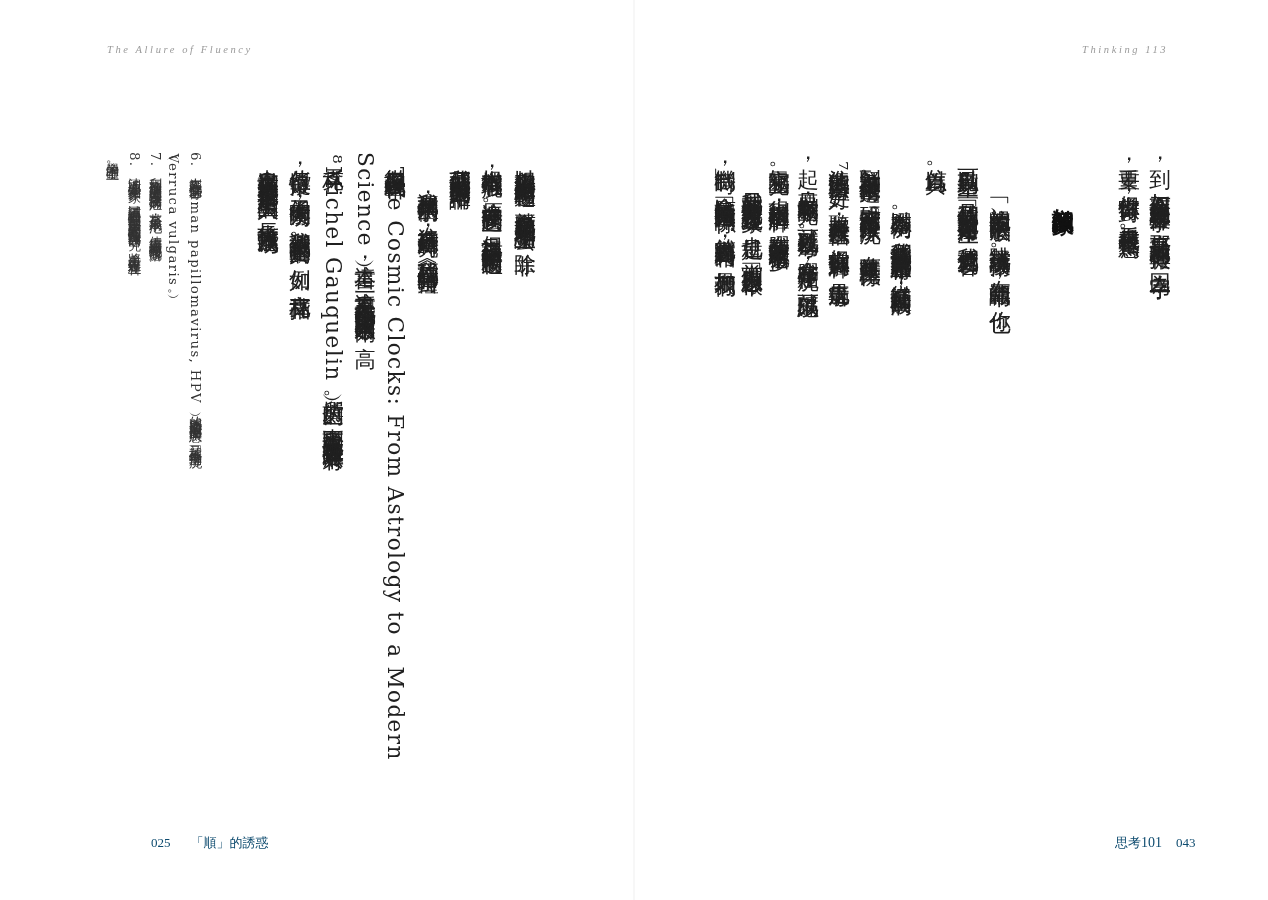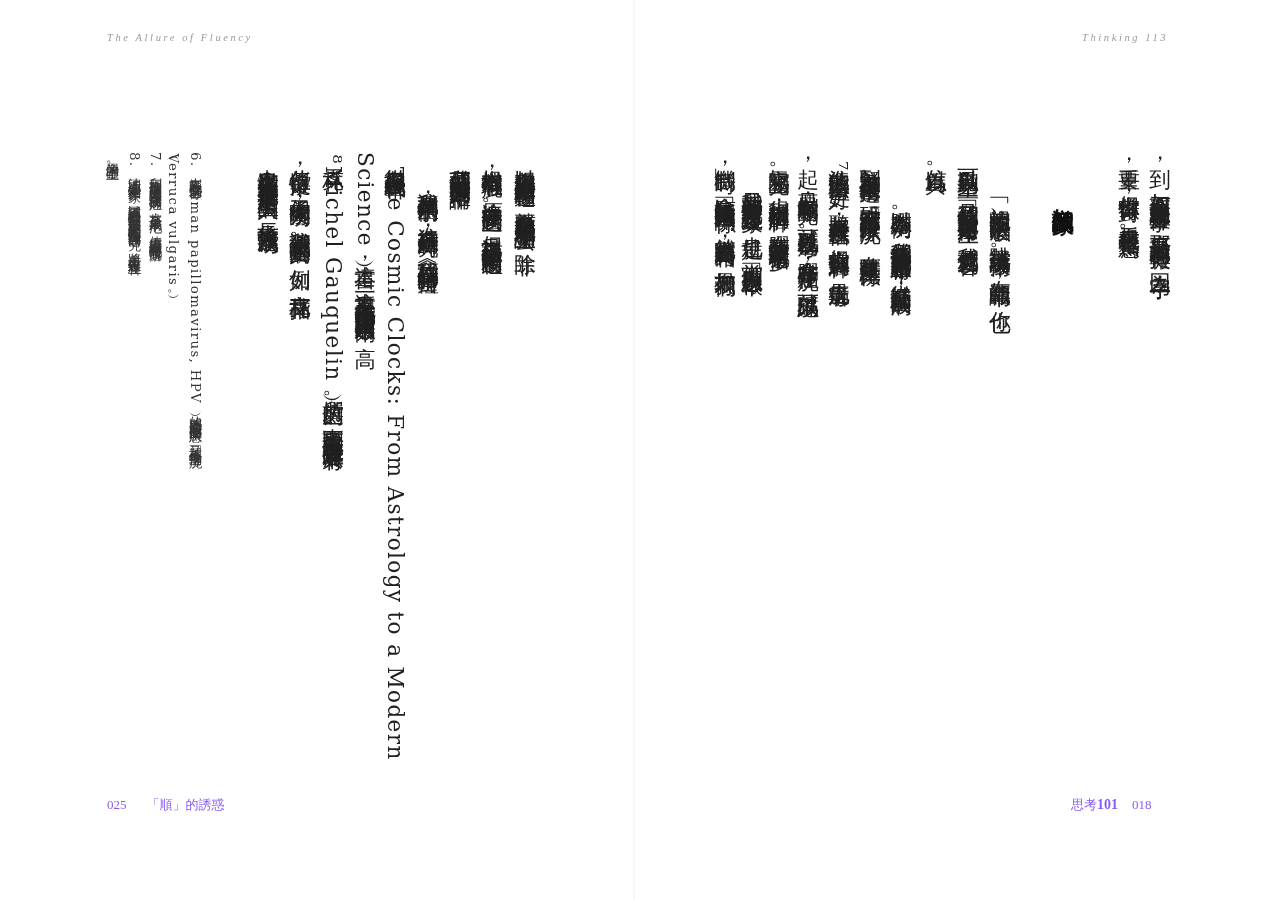--- a/index.html
+++ b/index.html
@@ -8,7 +8,7 @@
     .page { position: absolute; top: 0; height: 900px; }
     .page-left { left: 0; width: 634px; }
     .page-right { left: 634px; width: 634px; }
-    .running-head { position: absolute; top: 32px; font-family: "Liberation Serif", serif;
+    .running-head { position: absolute; top: 44px; font-family: "Liberation Serif", serif;
                     font-style: italic; font-size: 10.5px; letter-spacing: 2.6px; color: #9a9a9a; }
     .rh-left { left: 107px; }
     .rh-right { left: 448px; }

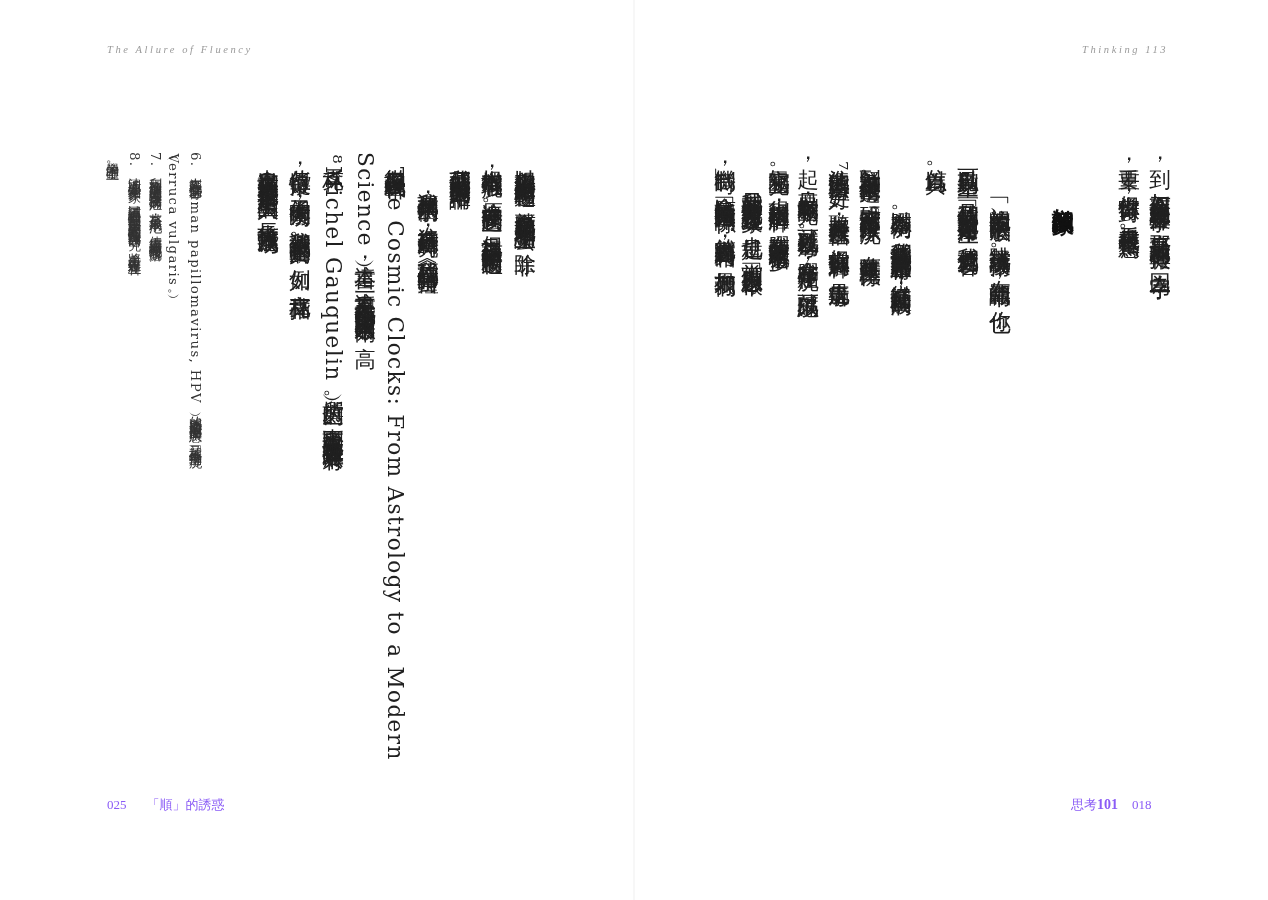--- a/index.html
+++ b/index.html
@@ -17,7 +17,7 @@
     .body-col { font-size: 21.6px; letter-spacing: 1.35px; color: #202020; }
     .heading-col { font-size: 22px; font-weight: bold; letter-spacing: 1.5px; color: #111; }
     .note-col { font-size: 13.2px; letter-spacing: 1.4px; color: #333; }
-    .folio { position: absolute; top: 796px; font-family: "Liberation Serif", serif; font-size: 13px; color: #8b5cf6; }
+    .folio { position: absolute; top: 834px; font-family: "Liberation Serif", serif; font-size: 13px; color: #0c4a6e; margin-left: 44px; }
     .folio .num { margin: 0 20px 0 0; }
     .folio-right .title { font-weight: normal; }
     .folio-right .title b { font-size: 14px; font-weight: bold; }

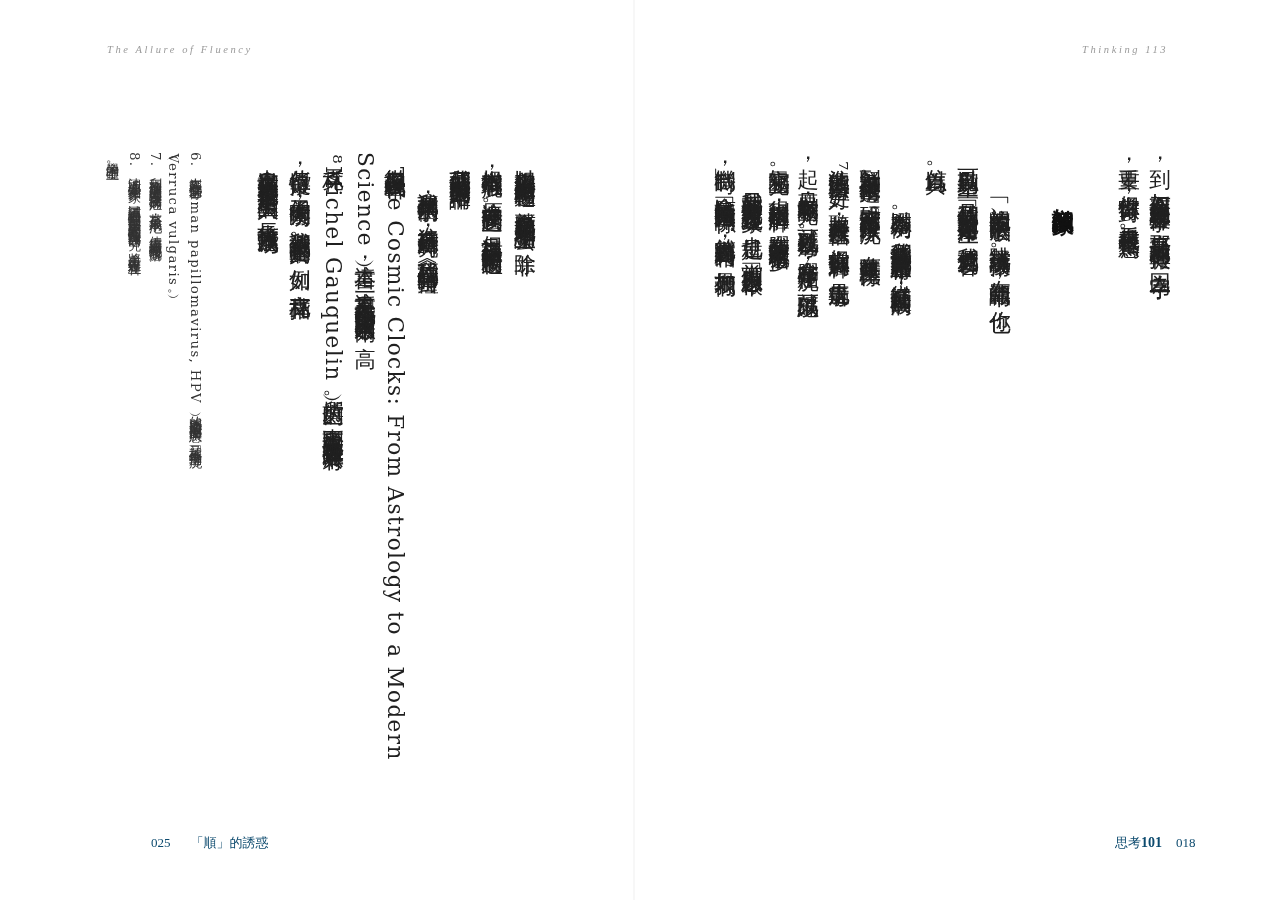--- a/index.html
+++ b/index.html
@@ -20,7 +20,7 @@
     .folio { position: absolute; top: 834px; font-family: "Liberation Serif", serif; font-size: 13px; color: #0c4a6e; margin-left: 44px; }
     .folio .num { margin: 0 20px 0 0; }
     .folio-right .title { font-weight: normal; }
-    .folio-right .title b { font-size: 14px; font-weight: bold; }
+    .folio-right .title b { font-size: 14px; font-weight: normal; }
     .folio-right .num { margin: 0 0 0 14px; }
     .gutter { position: absolute; left: 633px; top: 0; width: 2px; height: 900px;
               background: linear-gradient(to right, #fbfbfb, #f3f3f3, #fbfbfb); }

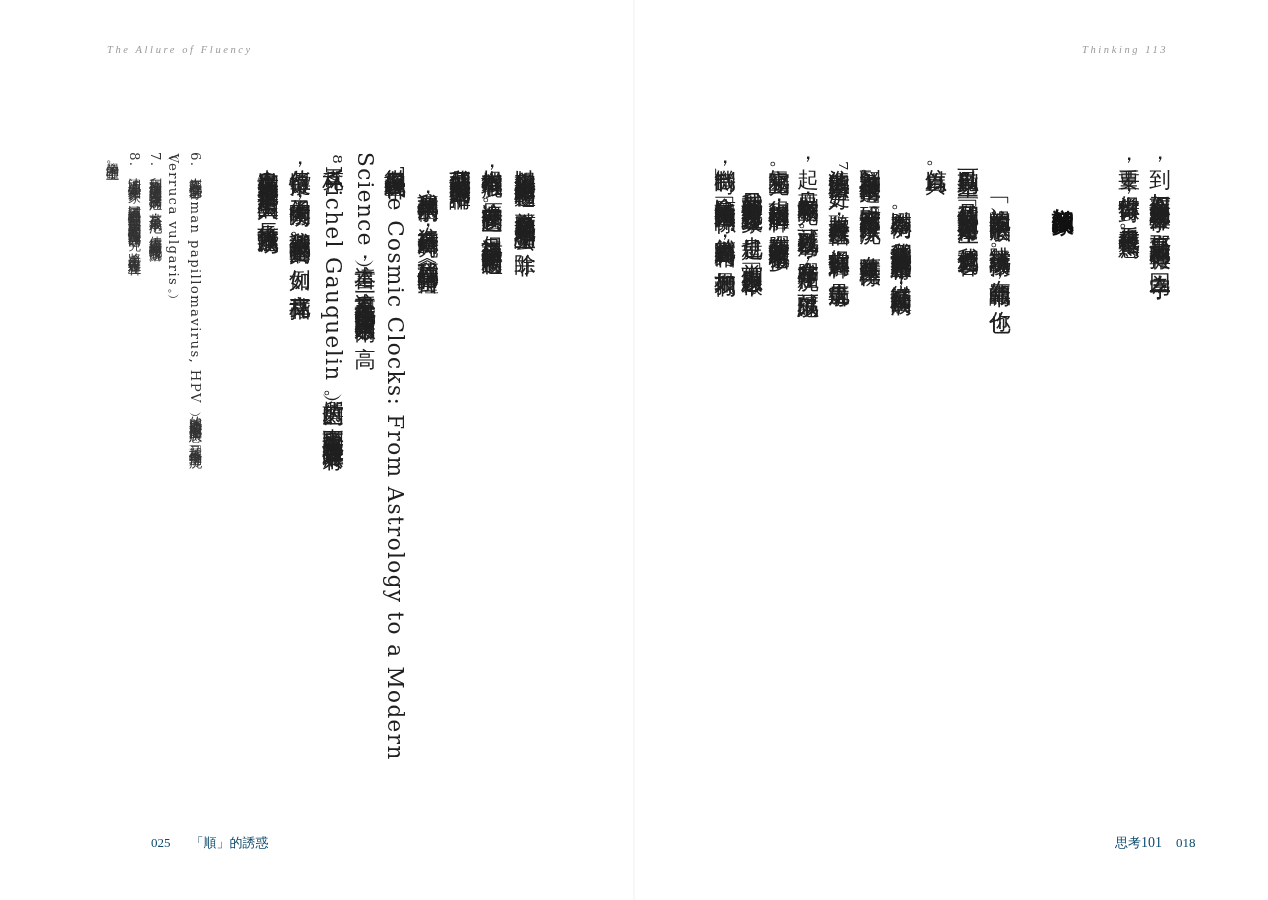--- a/index.html
+++ b/index.html
@@ -74,7 +74,7 @@
   <div class="col body-col" style="left:80px; top:152px;">機制」時，會比較願意推衍「因果關係」。就算實際資料相同，如果我們可</div>
 
   <div class="folio folio-right" style="left:437px;">
-    <span class="title"><span>思考</span><b>101</b></span><span class="num">018</span>
+    <span class="title"><span>思考</span><b>101</b></span><span class="num">043</span>
   </div>
 </div>
 

